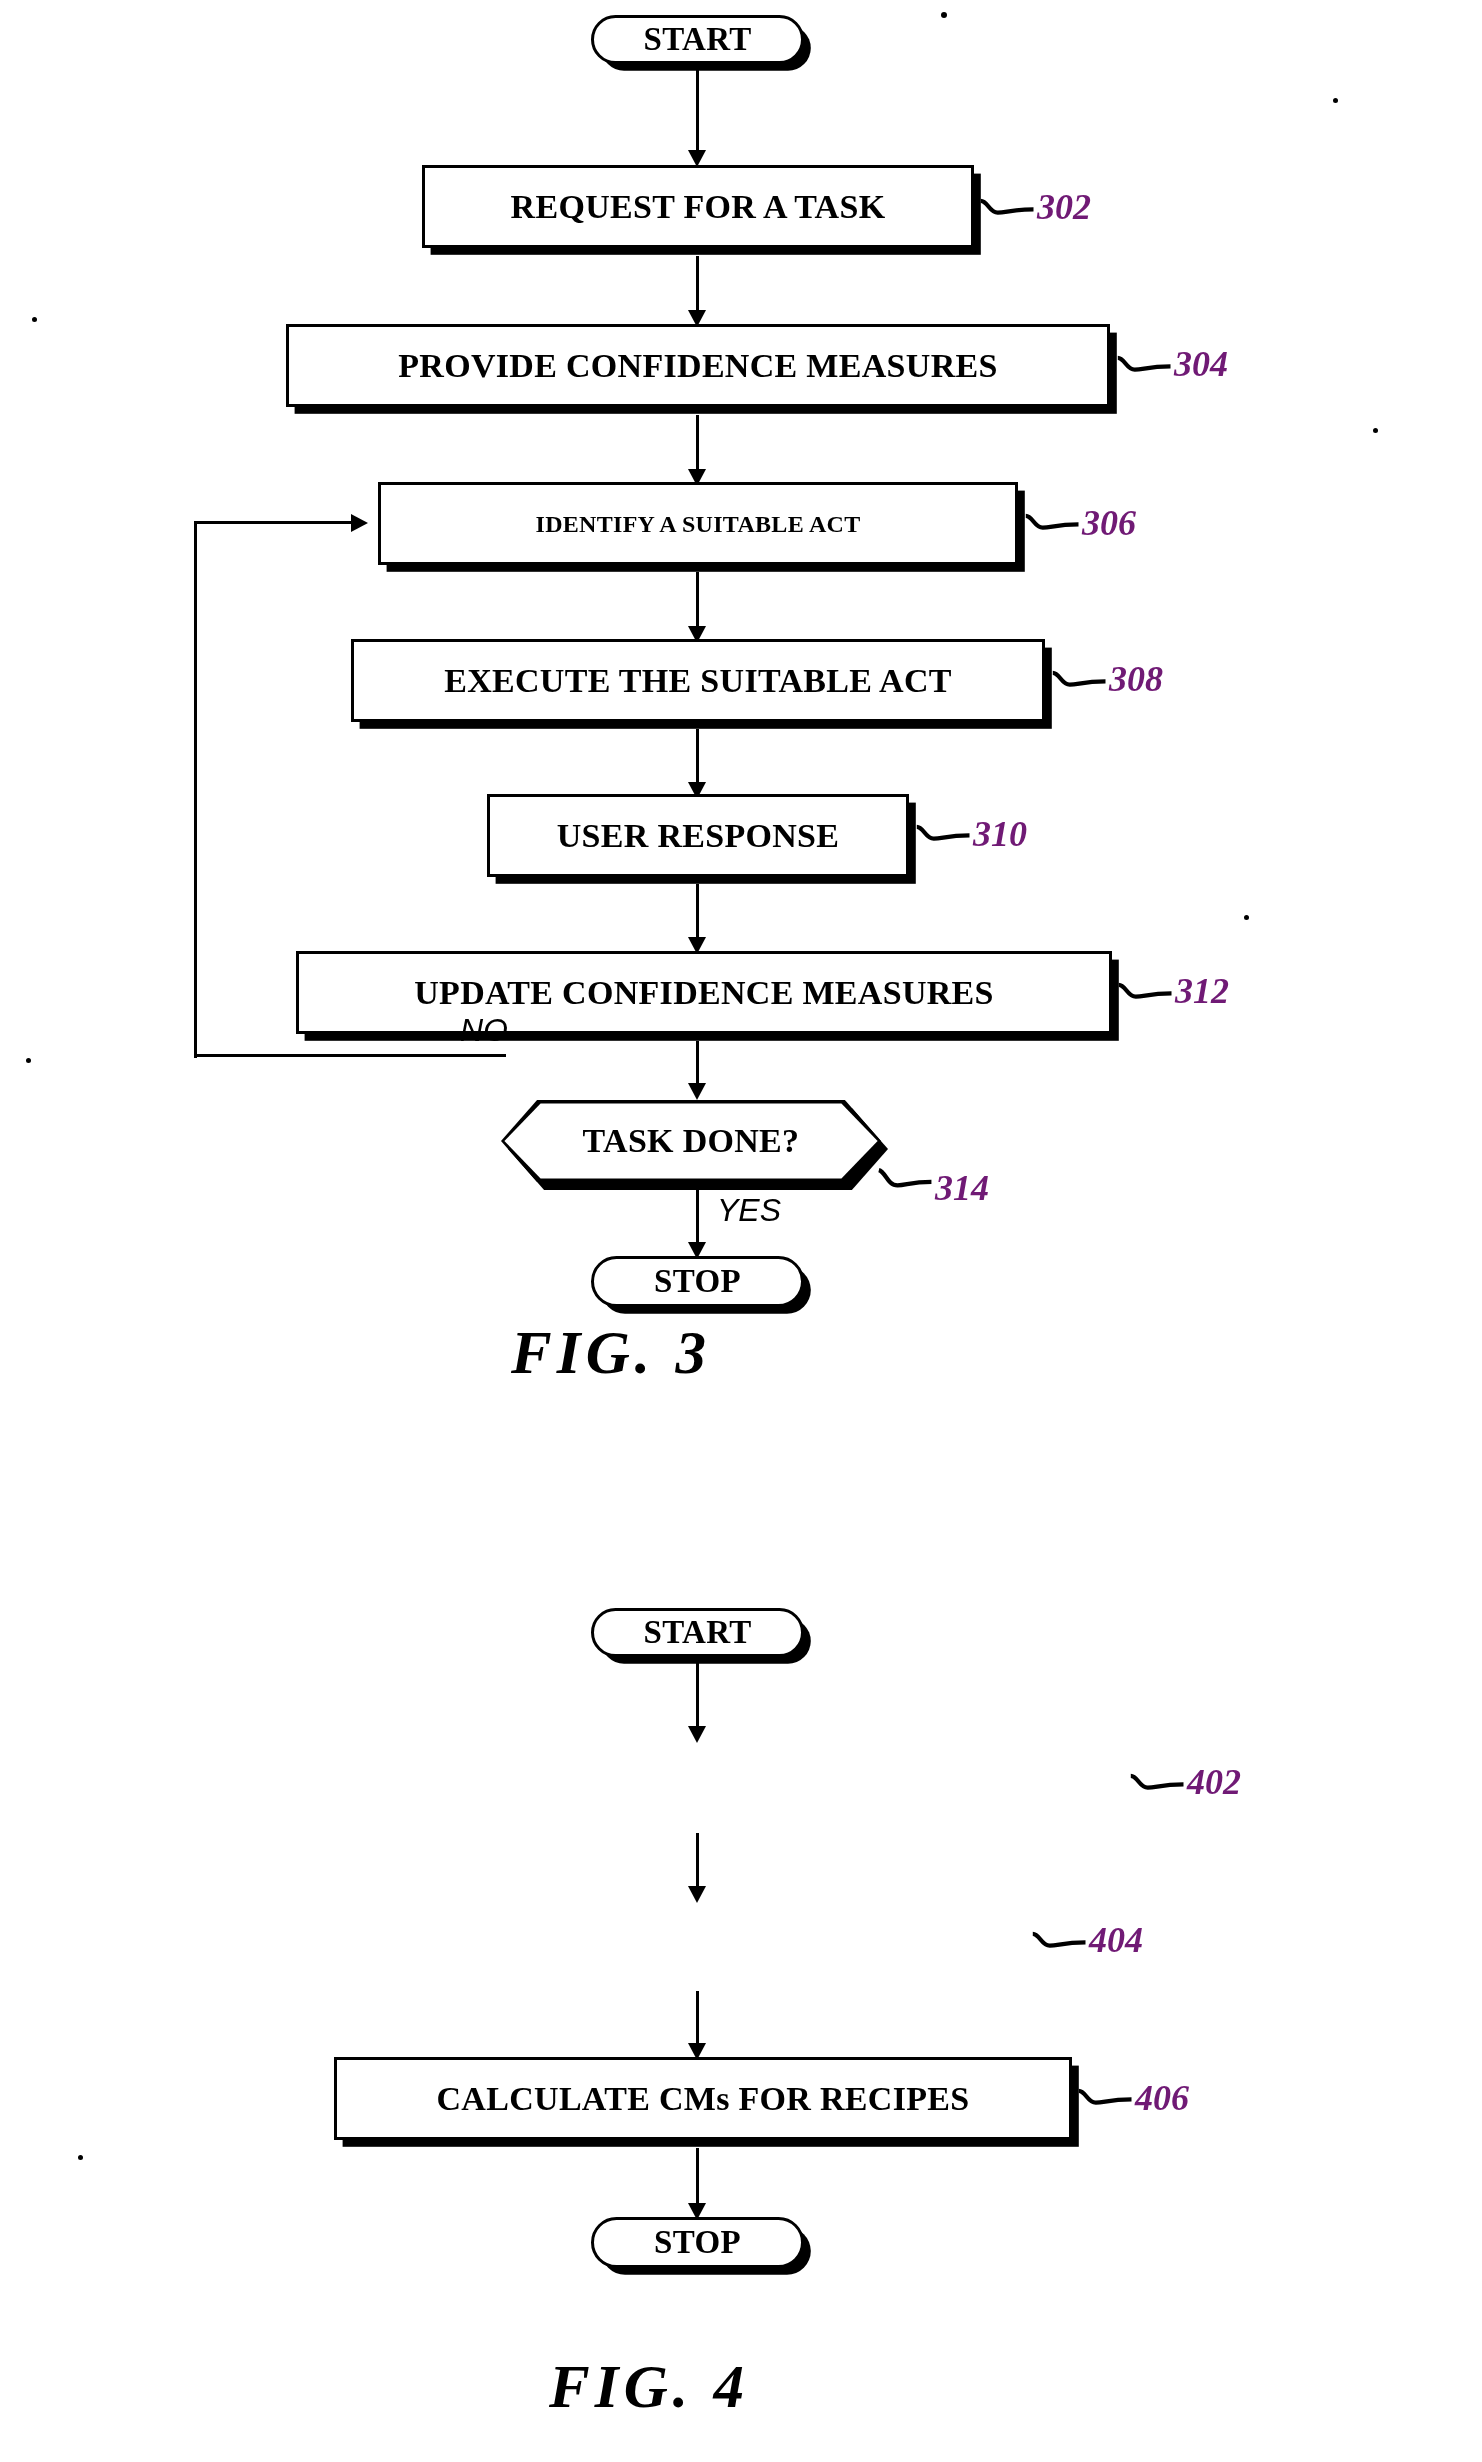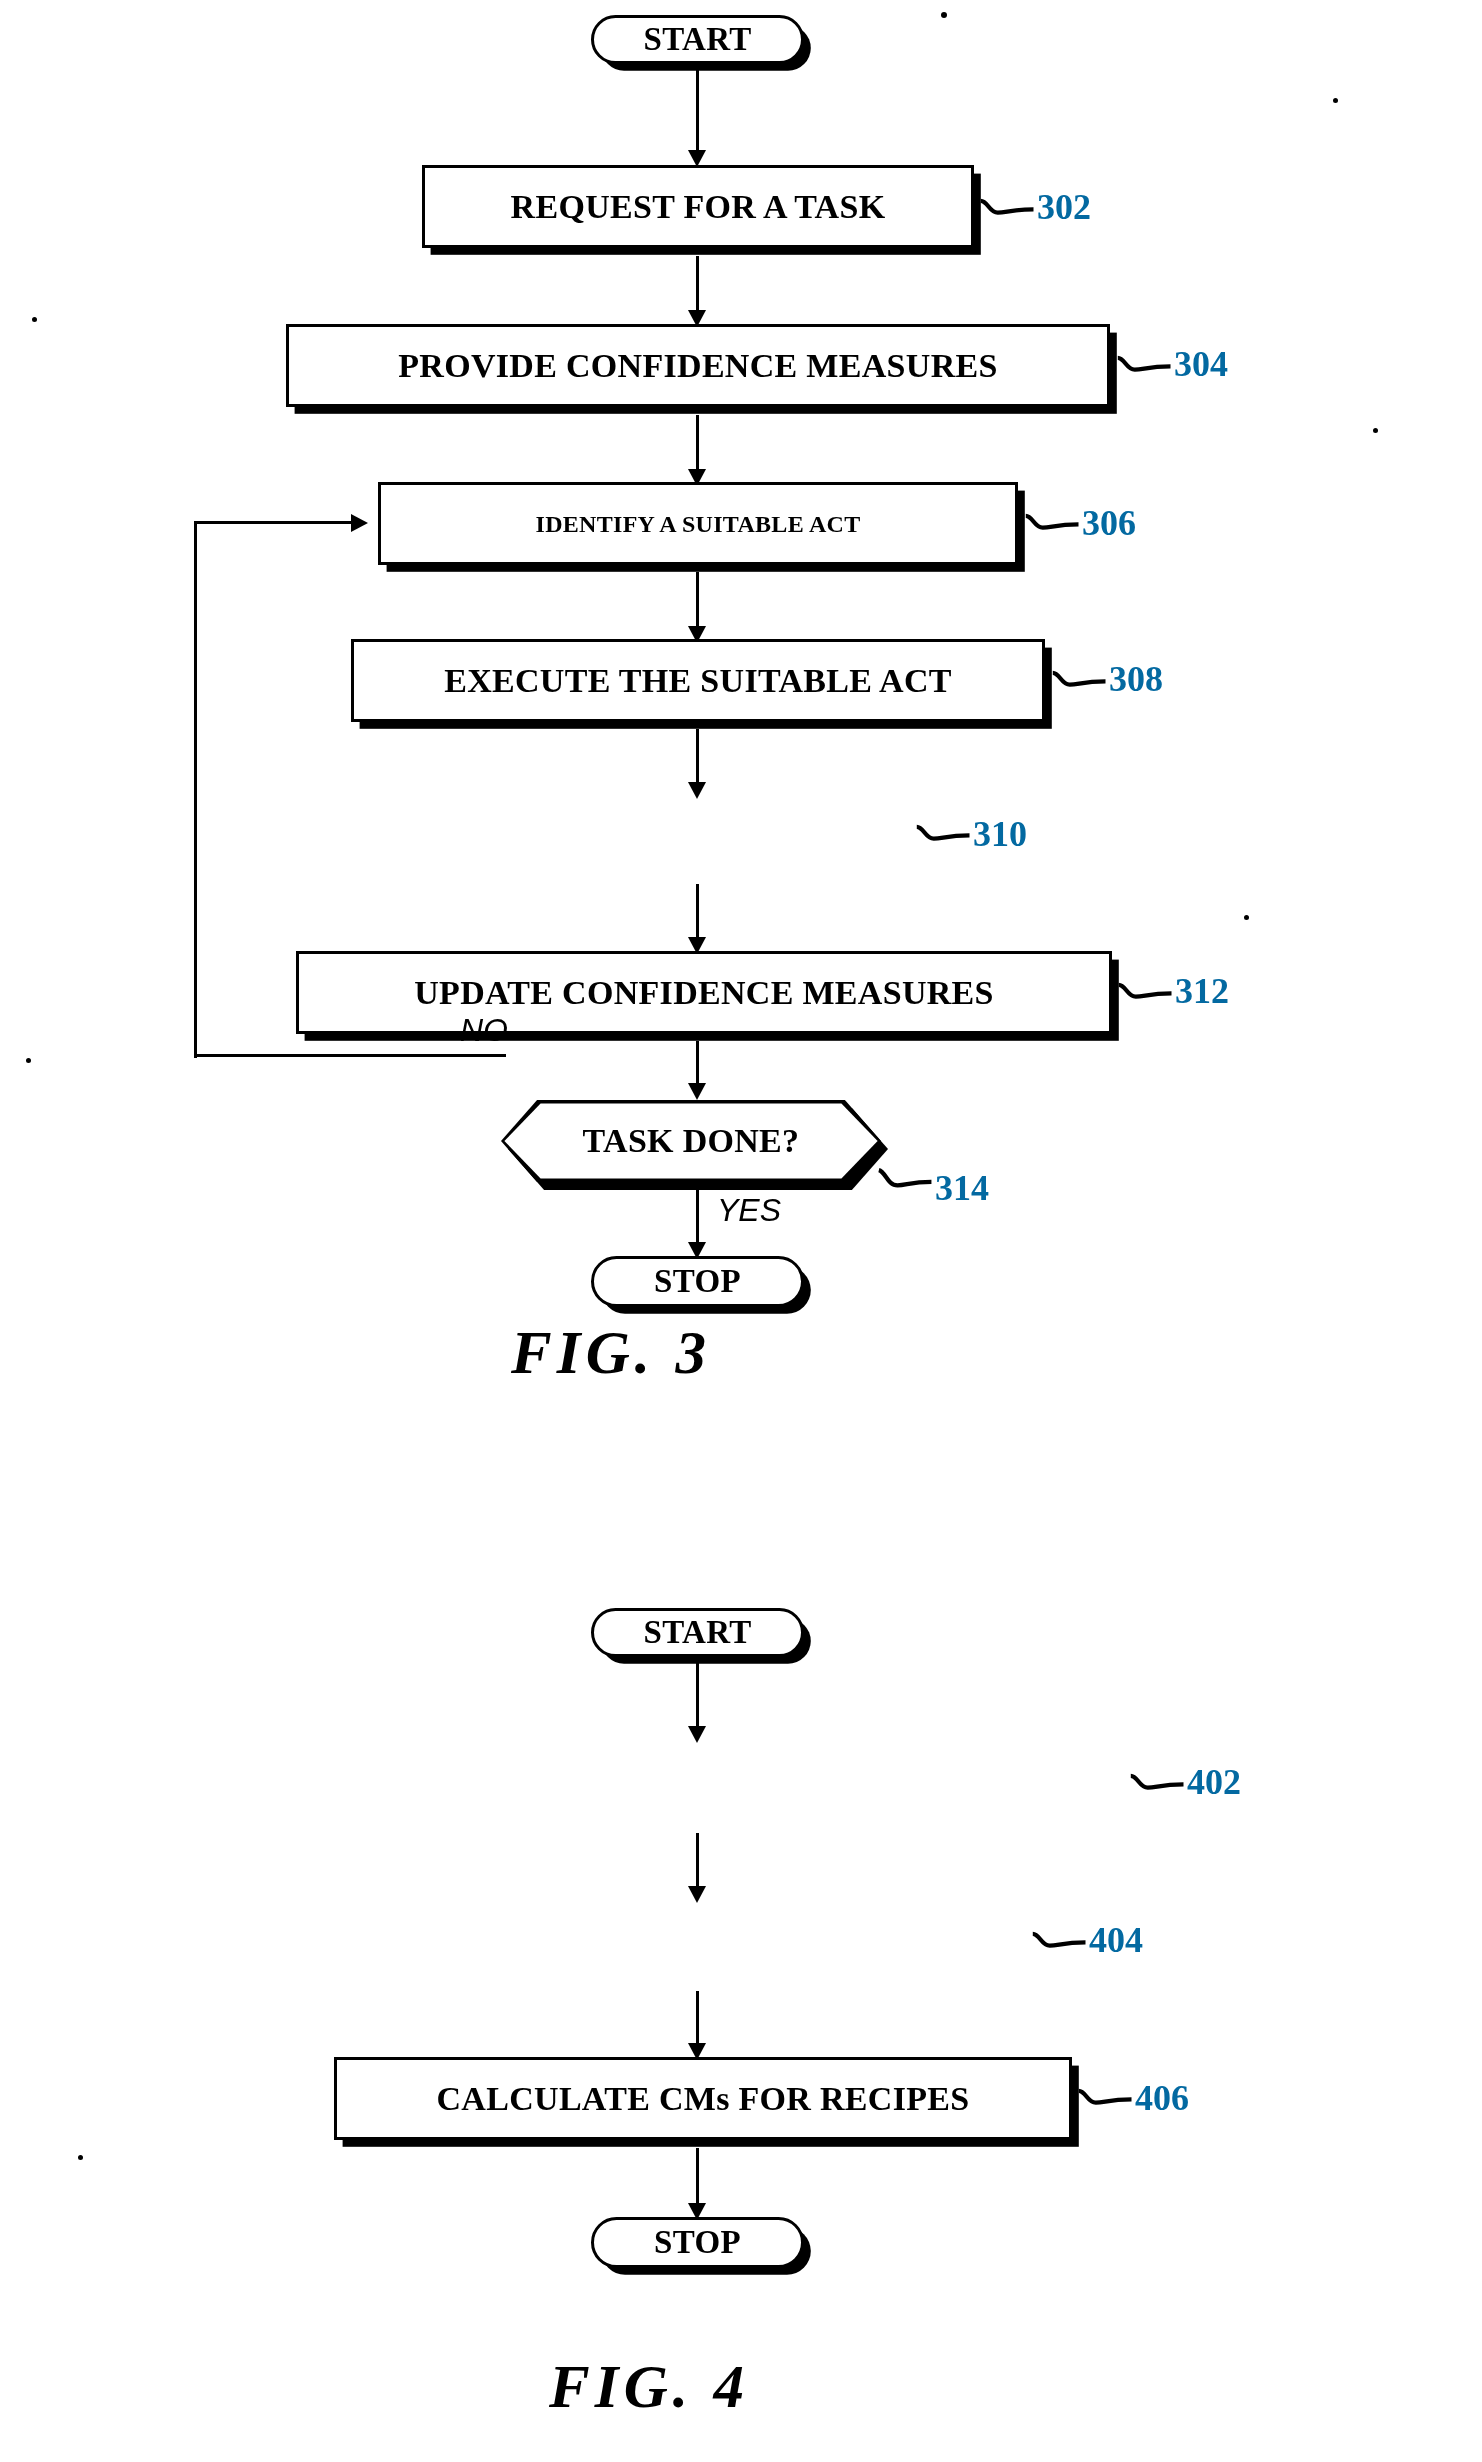--- a/index.html
+++ b/index.html
@@ -99,8 +99,9 @@
   .refnum {
     position: absolute;
     font-family: "Liberation Serif", "DejaVu Serif", serif;
-    font-weight: bold;
-    color: #0369a1;
+    font-style: italic;
+    font-weight: bold;
+    color: #701a75;
     white-space: nowrap;
   }
   .leader {

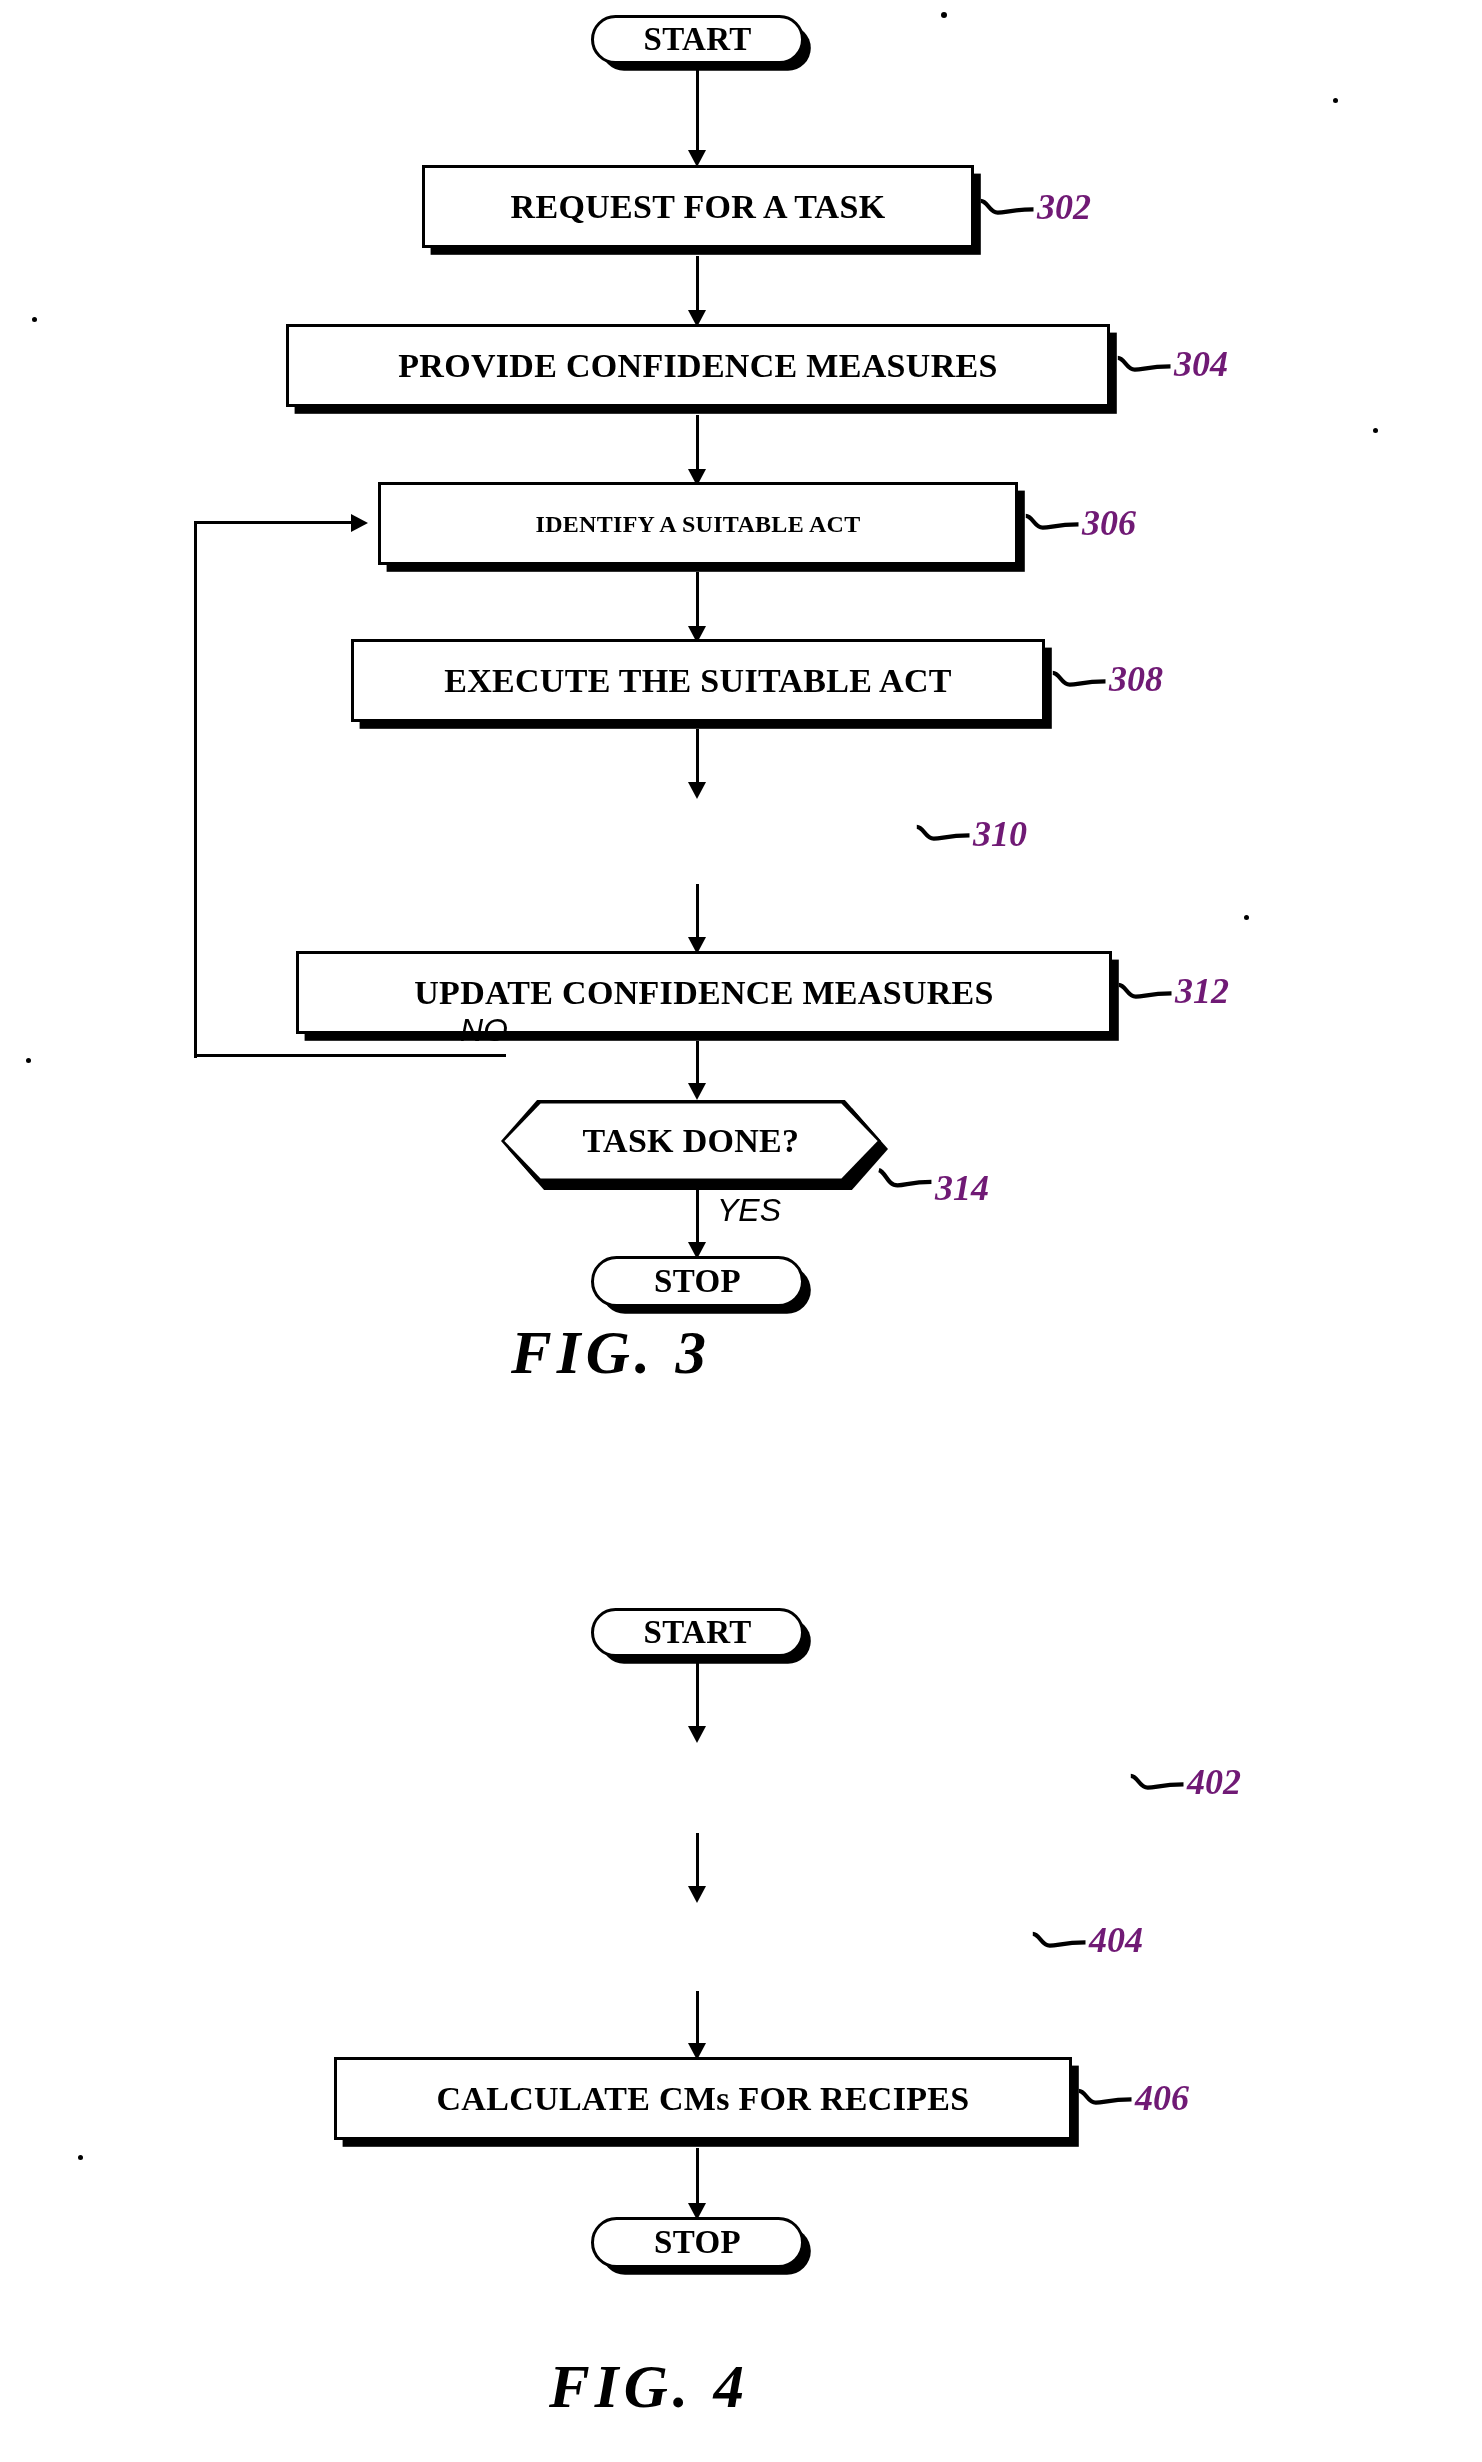--- a/index.html
+++ b/index.html
@@ -193,6 +193,9 @@
   <div class="vline" style="left:696px; top:729px; height:60px;"></div>
   <div class="arrow-down" style="left:688px; top:782px;"></div>
 
+  <div class="node" style="left:487px; top:794px; width:422px; height:83px;">
+    <span class="label" style="font-size:34px;">USER RESPONSE</span>
+  </div>
   <svg class="leader" style="left:915px; top:820px; width:58px; height:34px;" viewBox="0 0 68 40">
     <path d="M2 8 C10 8 12 22 22 22 C32 22 38 18 64 18" fill="none" stroke="#000" stroke-width="5"></path>
   </svg>

